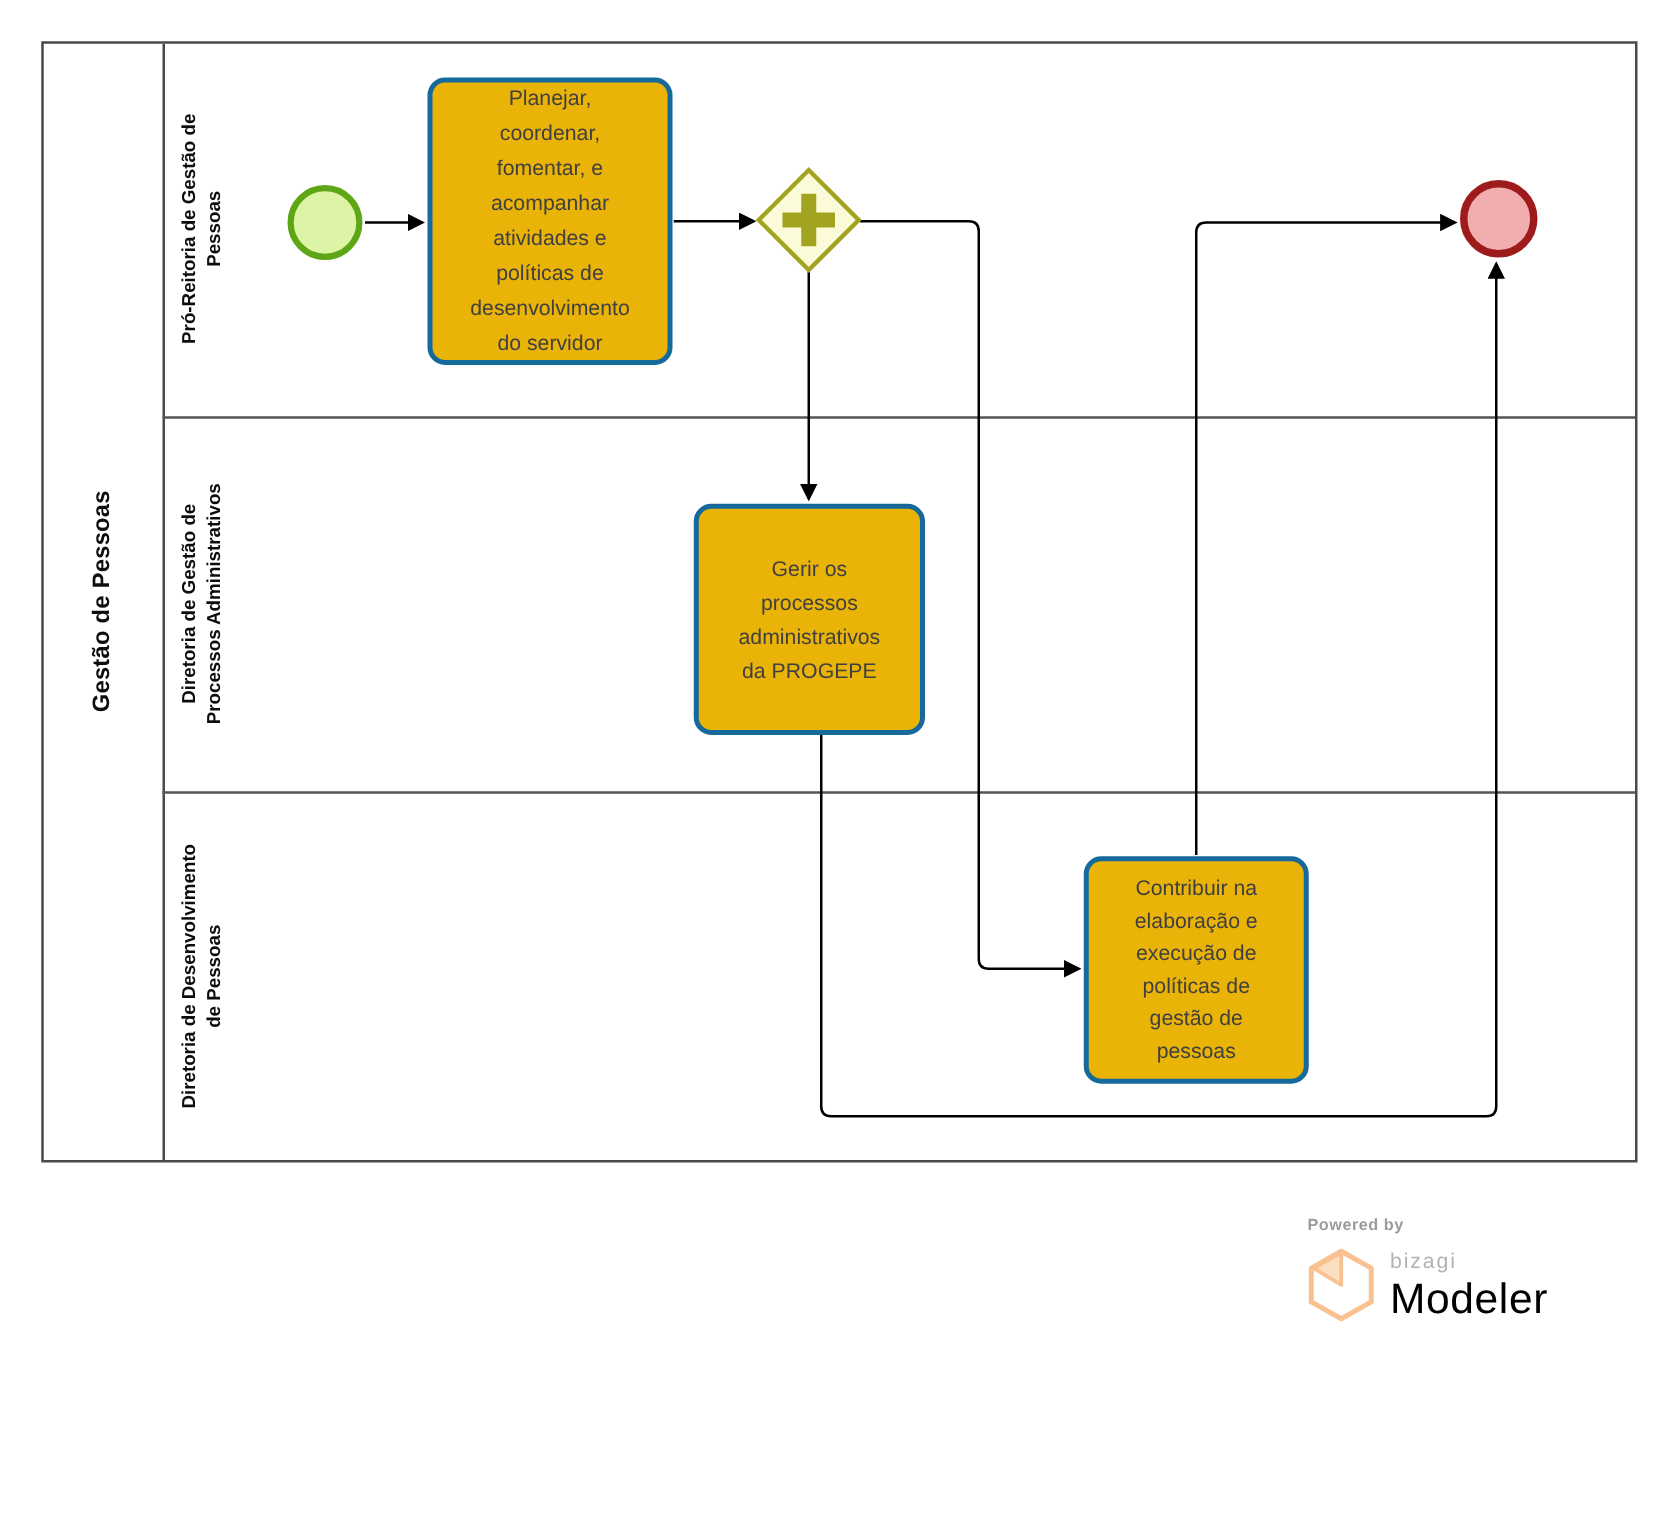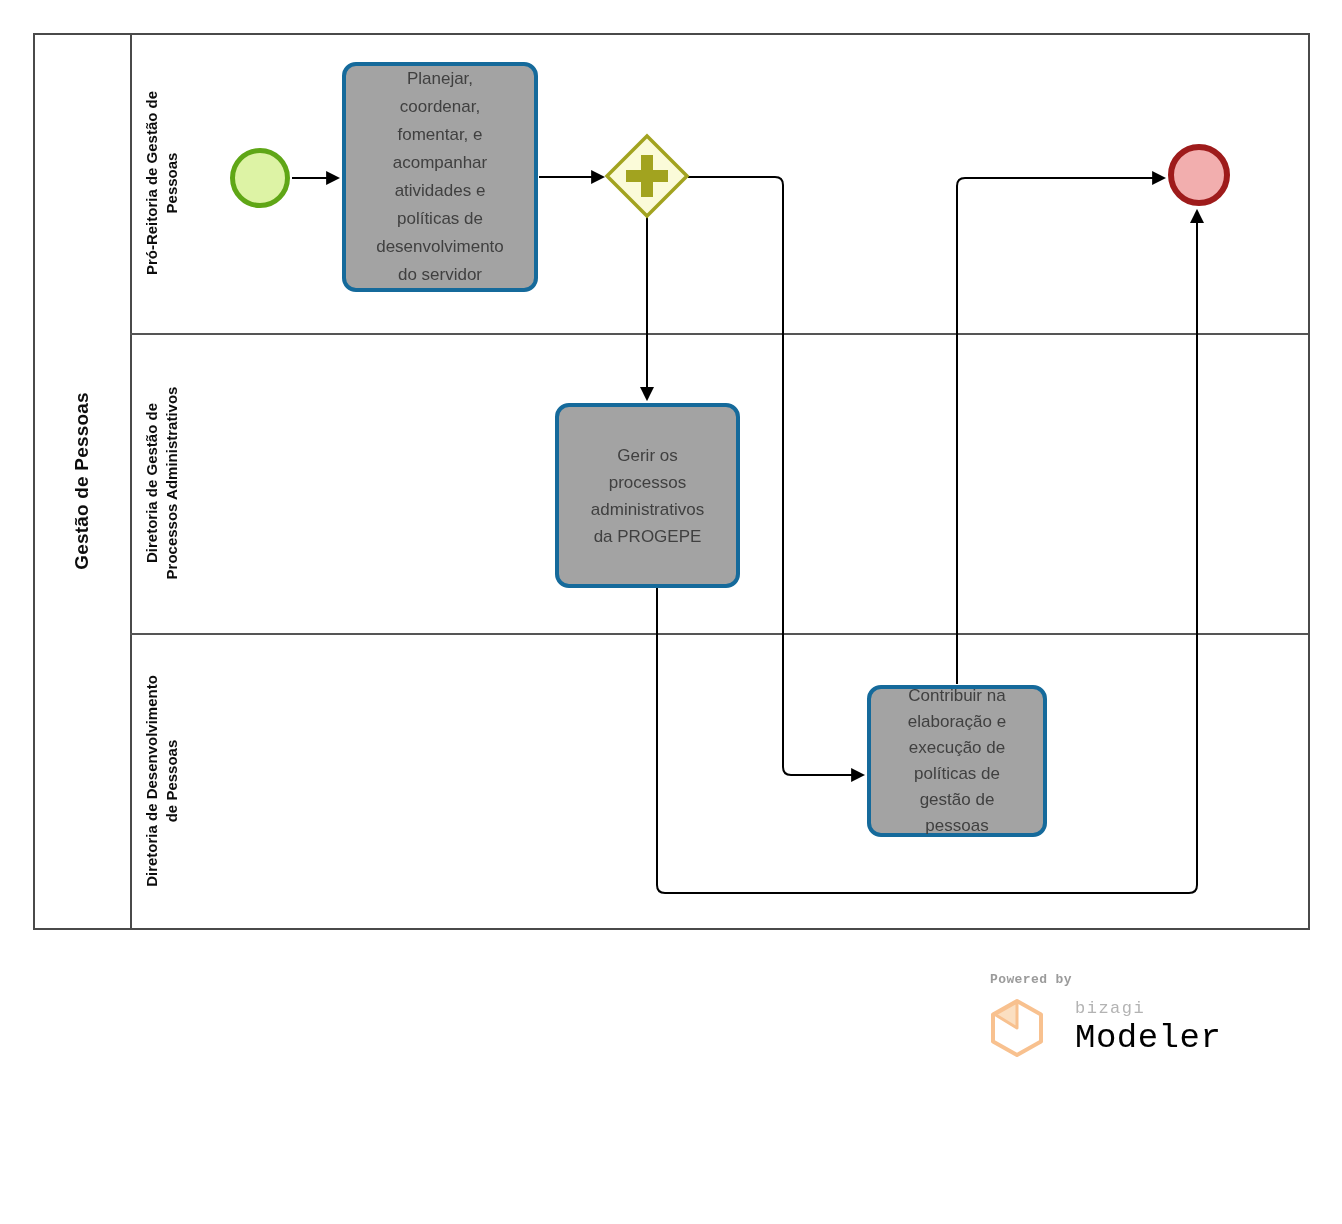--- a/index.html
+++ b/index.html
@@ -18,7 +18,7 @@
   .lane-title{font-size:15px;font-weight:bold;line-height:20px;}
 
   
-  .task{position:absolute;box-sizing:border-box;background:#a3a3a3;border:4px solid #156a9b;border-radius:14px;display:flex;align-items:center;justify-content:center;text-align:center;color:#404040;}
+  .task{position:absolute;box-sizing:border-box;background:#eab308;border:4px solid #156a9b;border-radius:14px;display:flex;align-items:center;justify-content:center;text-align:center;color:#404040;}
   .task span{white-space:pre-line;display:block;}
   .task1{left:342px;top:62px;width:196px;height:230px;font-size:17px;line-height:28px;}
   .task2{left:555px;top:403px;width:185px;height:185px;font-size:17px;line-height:27px;}

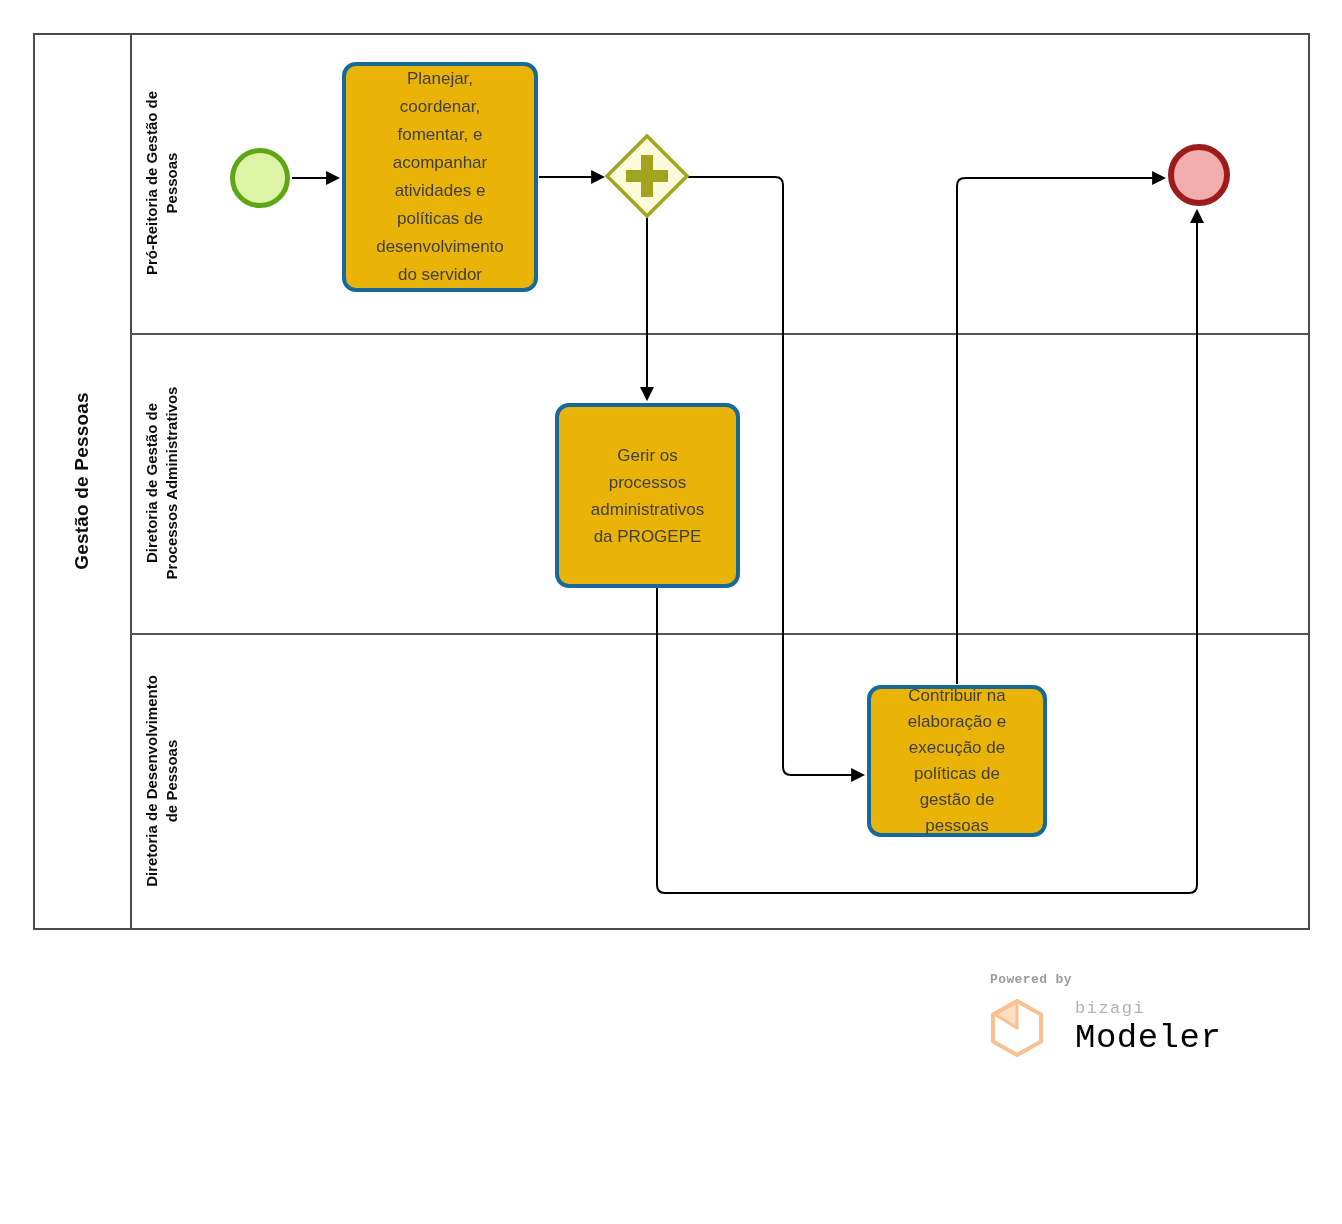--- a/index.html
+++ b/index.html
@@ -22,7 +22,7 @@
   .task span{white-space:pre-line;display:block;}
   .task1{left:342px;top:62px;width:196px;height:230px;font-size:17px;line-height:28px;}
   .task2{left:555px;top:403px;width:185px;height:185px;font-size:17px;line-height:27px;}
-  .task3{left:867px;top:685px;width:180px;height:152px;font-size:17px;line-height:26px;}
+  .task3{left:867px;top:685px;width:180px;height:182px;font-size:17px;line-height:26px;}
 
   
   .event{position:absolute;border-radius:50%;box-sizing:border-box;}

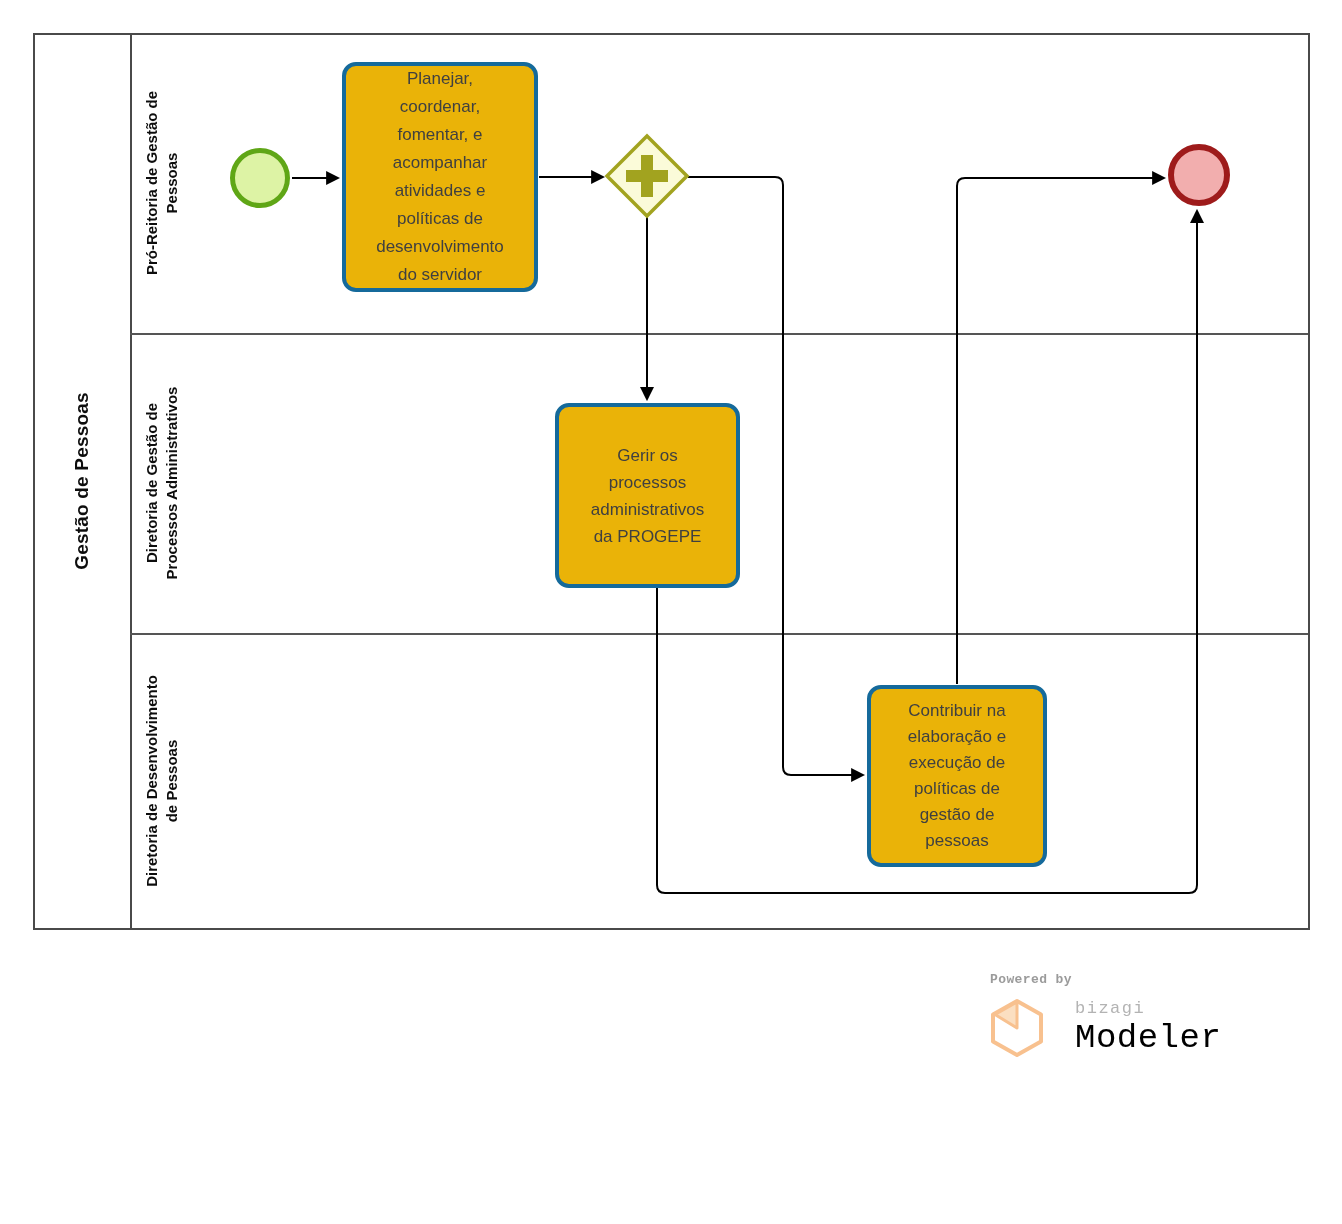--- a/index.html
+++ b/index.html
@@ -33,7 +33,7 @@
   svg.flows{position:absolute;left:0;top:0;width:1342px;height:1224px;pointer-events:none;}
 
   
-  .logo{position:absolute;left:988px;top:972px;width:260px;font-family:Liberation Mono, monospace;}
+  .logo{position:absolute;left:1044px;top:972px;width:260px;}
   .powered{font-size:13px;font-weight:600;color:#9b9b9b;letter-spacing:.4px;margin-left:2px;}
   .logo-row{display:flex;align-items:flex-start;margin-top:10px;gap:19px;}
   .logo-hex{width:58px;height:62px;flex:0 0 auto;}

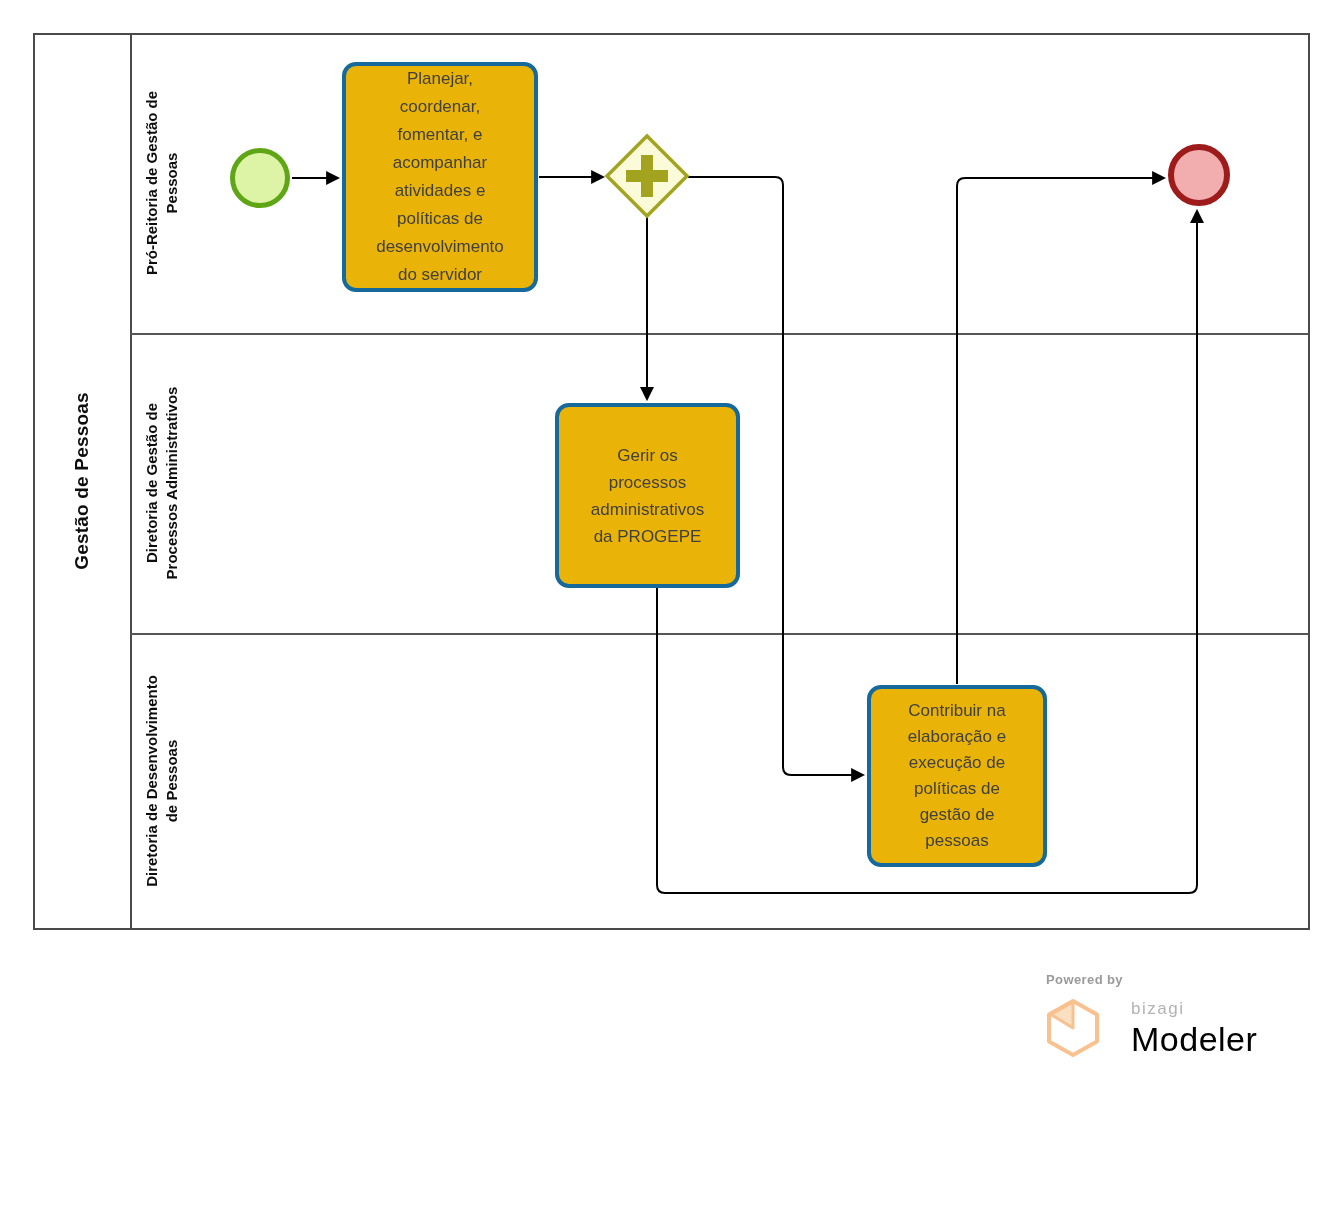--- a/index.html
+++ b/index.html
@@ -35,7 +35,7 @@
   
   .logo{position:absolute;left:1044px;top:972px;width:260px;}
   .powered{font-size:13px;font-weight:600;color:#9b9b9b;letter-spacing:.4px;margin-left:2px;}
-  .logo-row{display:flex;align-items:flex-start;margin-top:10px;gap:19px;}
+  .logo-row{display:flex;align-items:flex-start;margin-top:10px;}
   .logo-hex{width:58px;height:62px;flex:0 0 auto;}
   .brand-col{margin-left:10px;margin-top:2px;}
   .bizagi-word{font-size:17px;color:#b3b3b3;letter-spacing:1.5px;}

